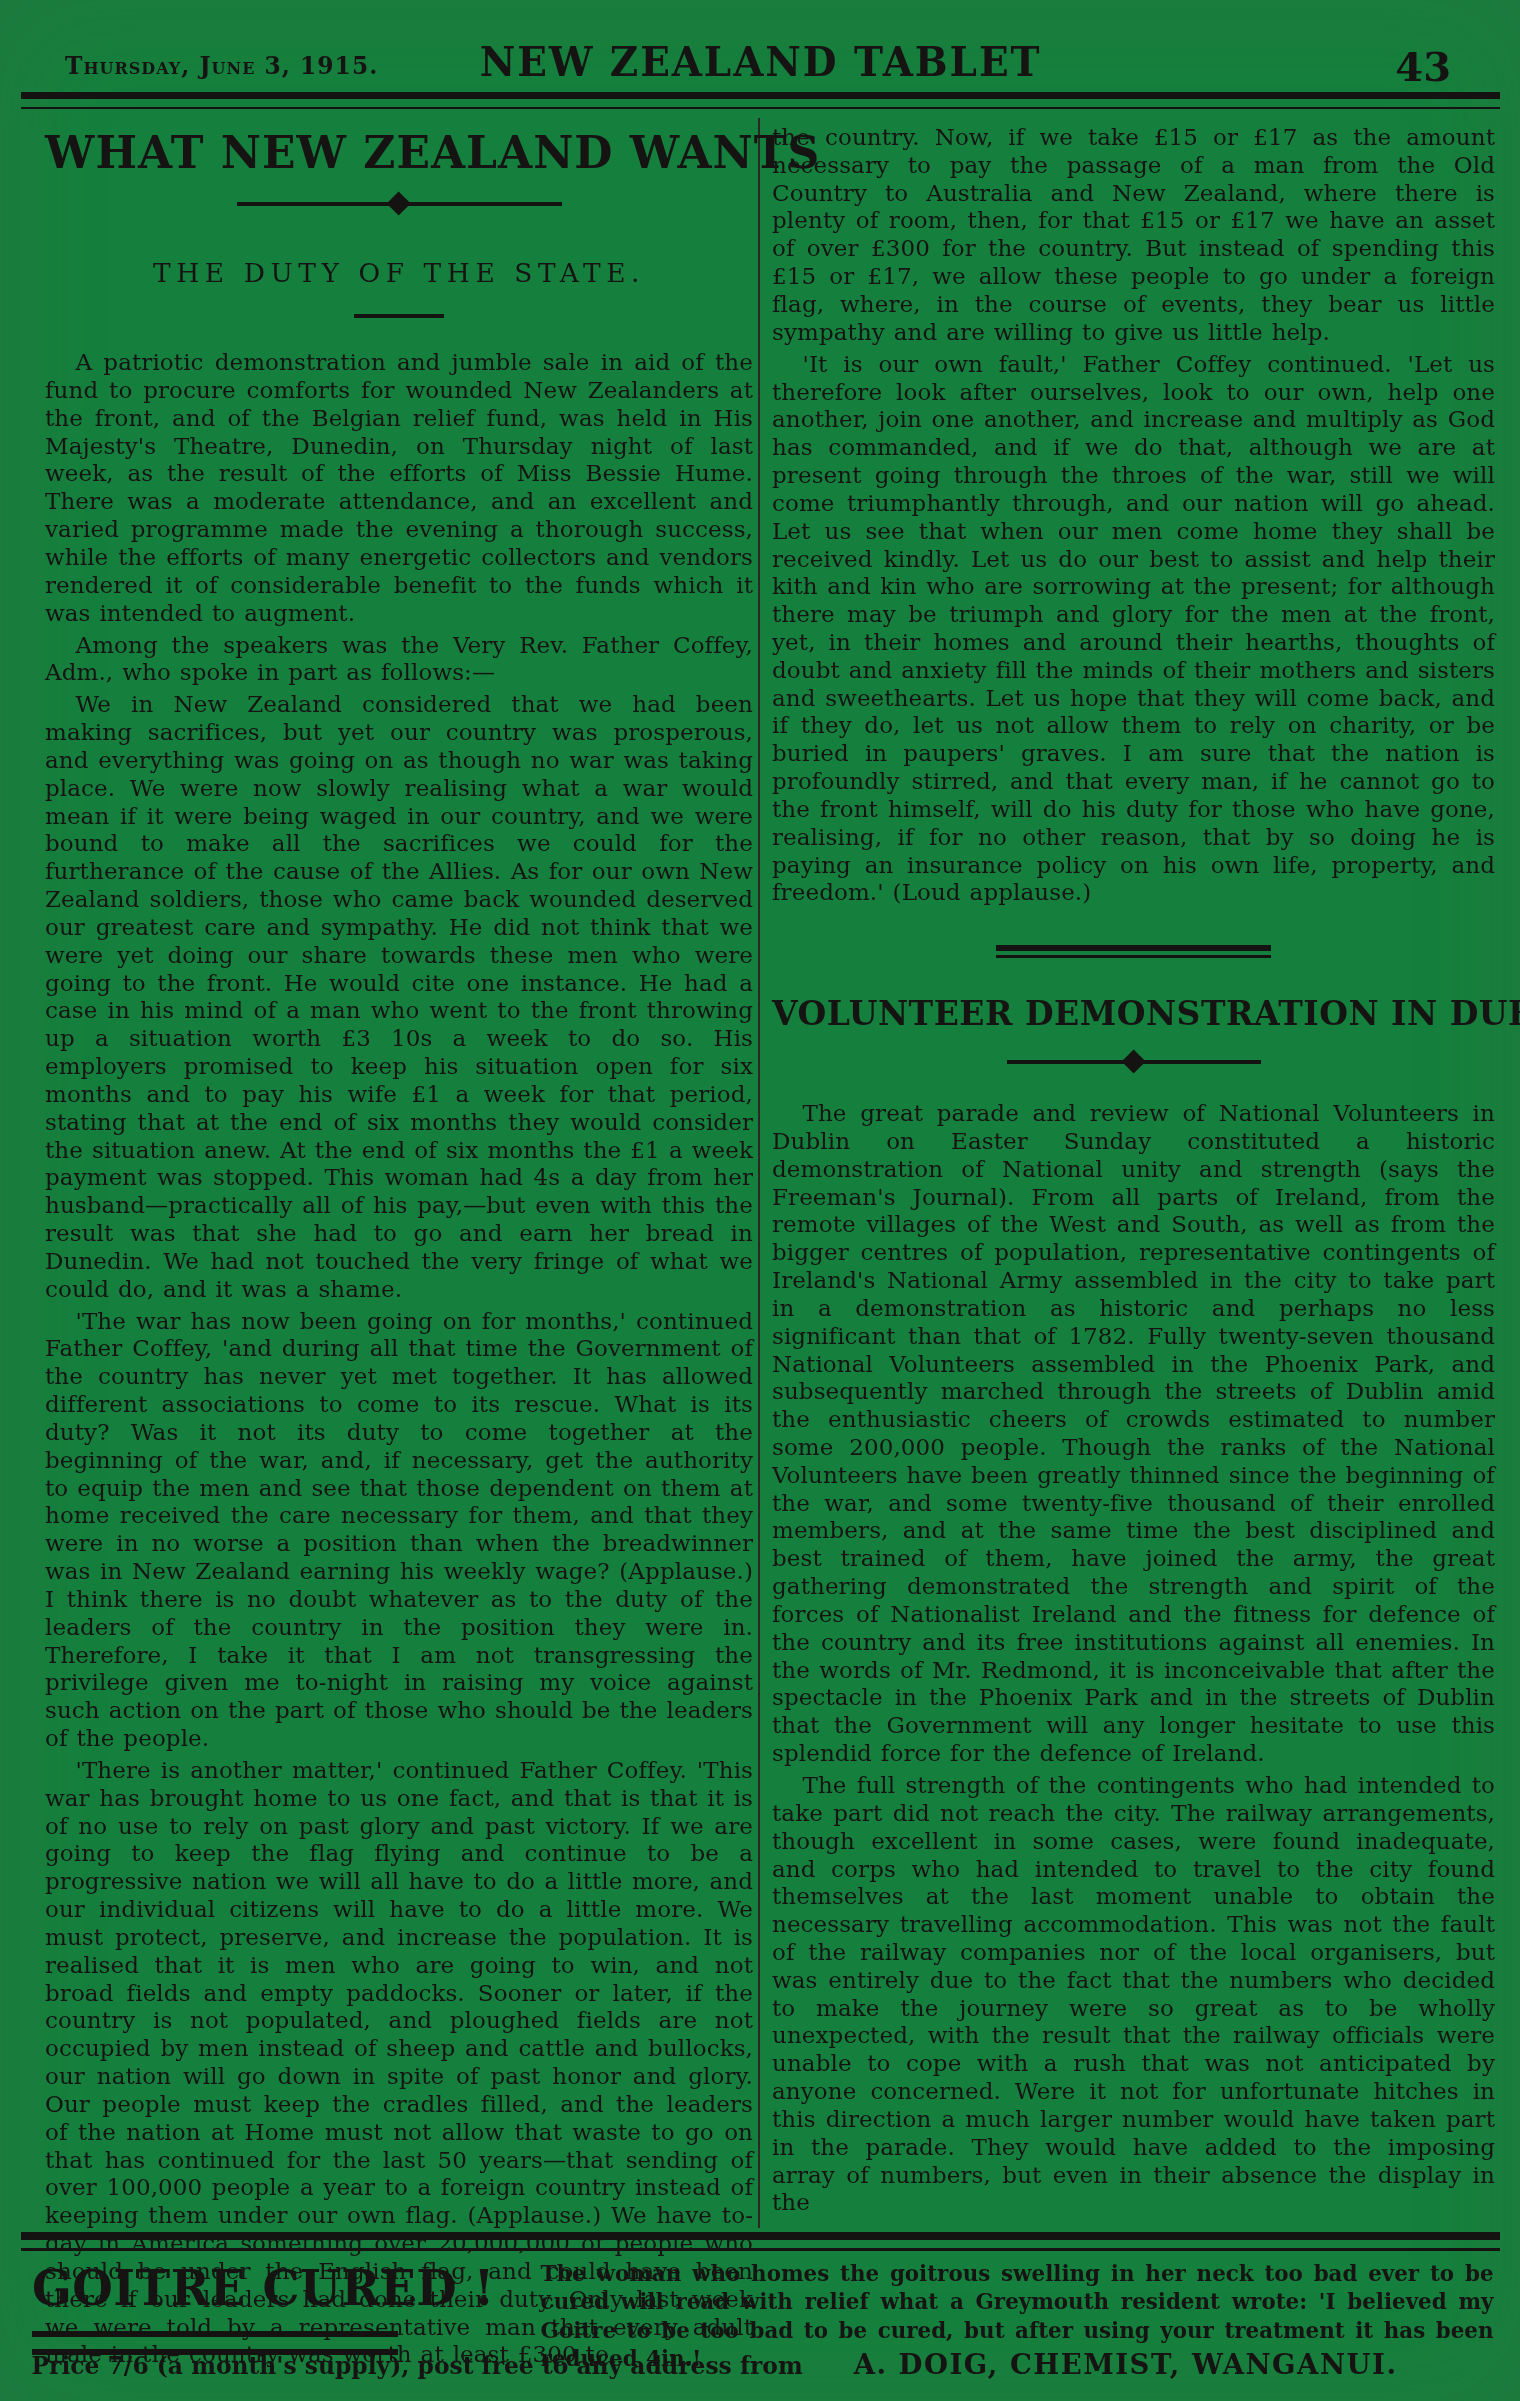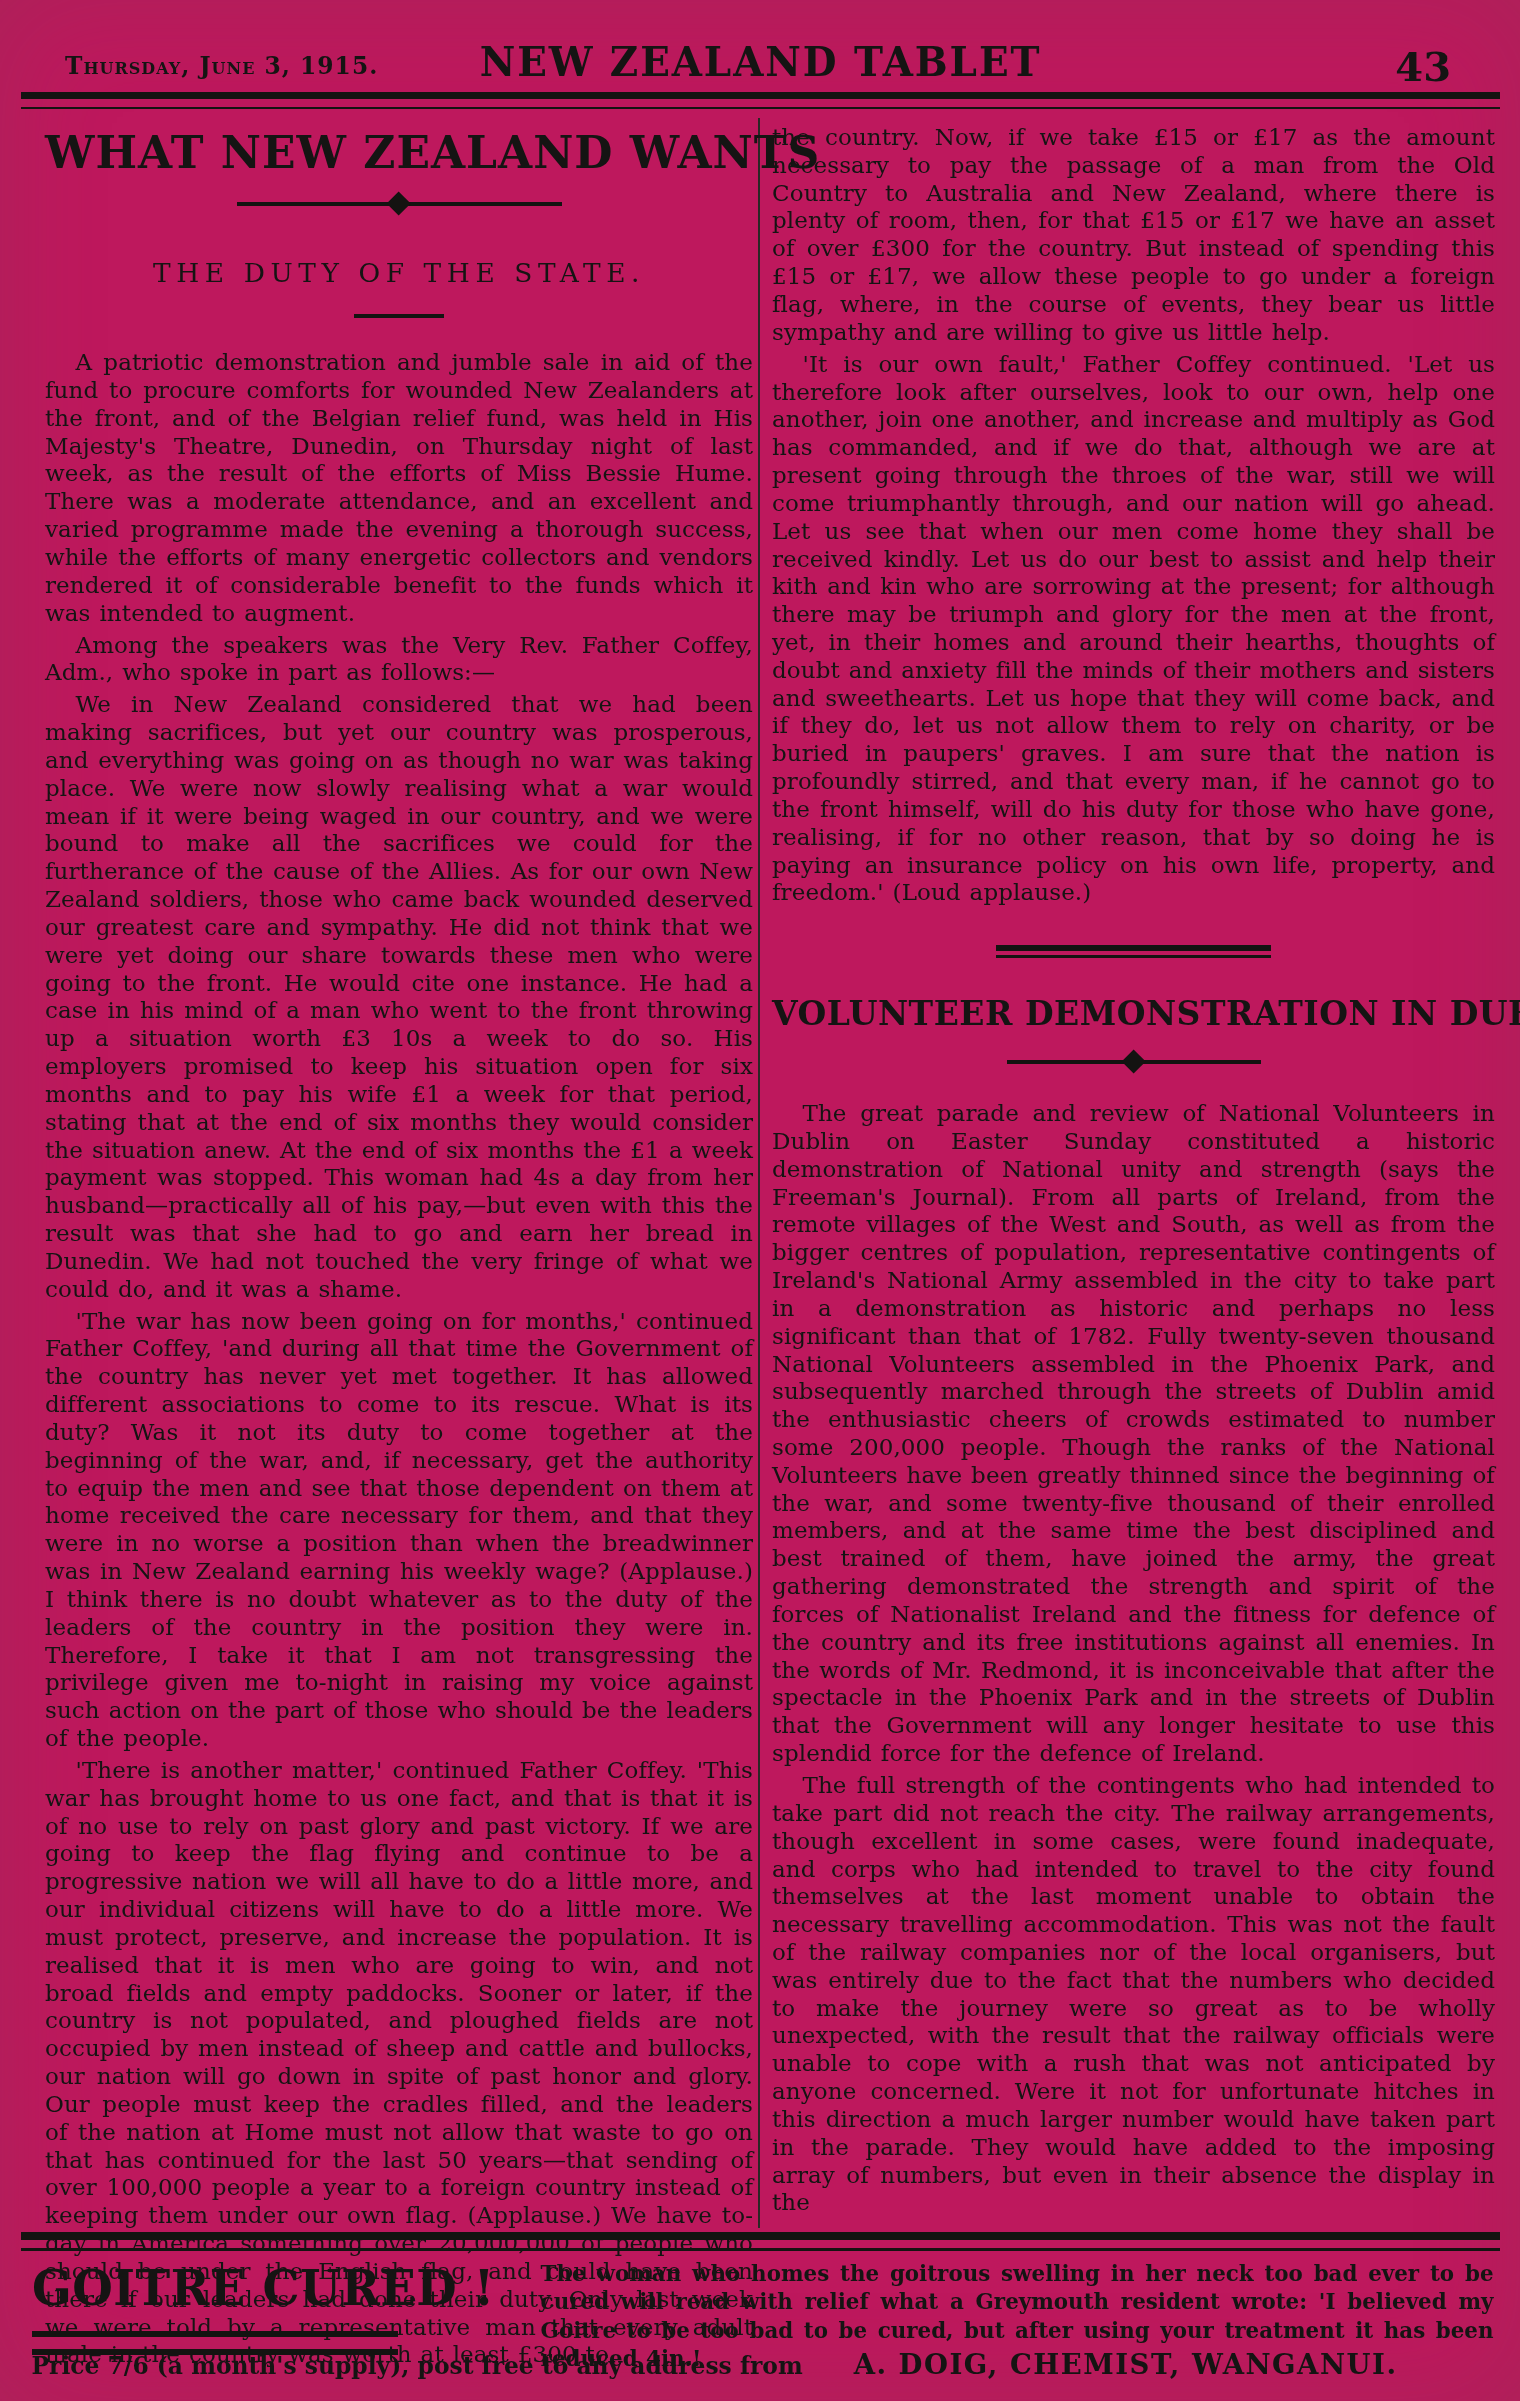--- a/index.html
+++ b/index.html
@@ -7,7 +7,7 @@
     position:relative;
     width:1521px; height:2401px;
     margin:0 auto;
-    background:#be185d;
+    background:#15803d;
     color:#151413;
     font-family:"DejaVu Serif","Liberation Serif",serif;
     overflow:hidden;

